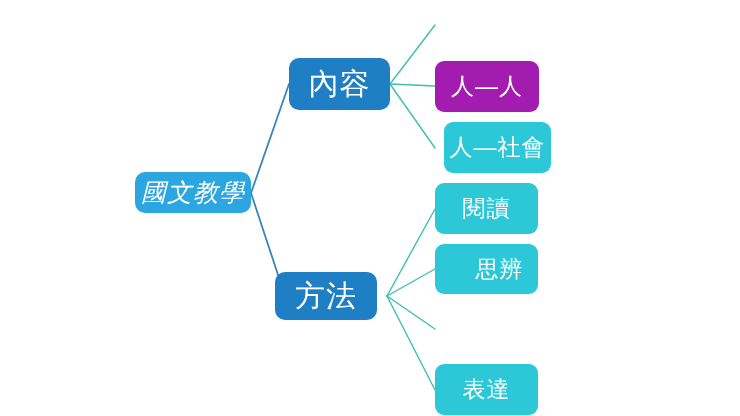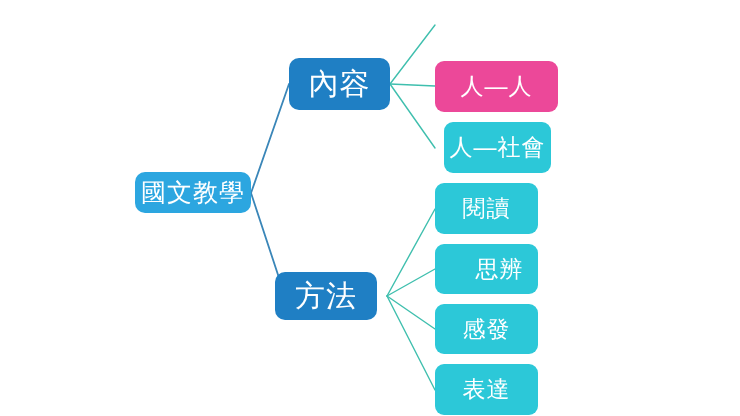--- a/index.html
+++ b/index.html
@@ -81,7 +81,7 @@
     <span class="node-label">內容</span>
   </div>
 
-  <div class="node node-leaf" id="leaf-0-1" style="left: 435px; top: 61px; width: 123px; height: 51px; background: #ec4899;">
+  <div class="node node-leaf" id="leaf-0-1" style="left: 435px; top: 61px; width: 104px; height: 51px; background: #a21caf;">
     <span class="node-label">人—人</span>
   </div>
   <div class="node node-leaf" id="leaf-0-2" style="left: 444px; top: 122px; width: 107px; height: 51px; background: rgb(44, 200, 216);">

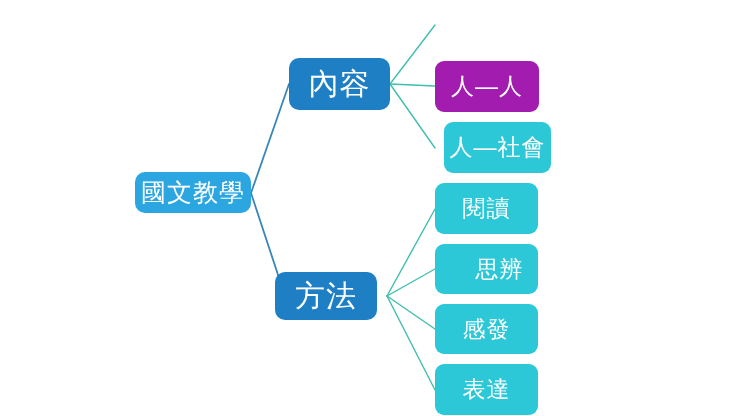--- a/index.html
+++ b/index.html
@@ -73,7 +73,7 @@
       <line x1="387" y1="296" x2="435" y2="390" stroke="#3fbfae" stroke-width="1.4" stroke-linecap="round"></line>
     </svg>
 
-  <div class="node node-root" id="root-node" style="left: 135px; top: 172px; width: 116px; height: 41px; background: rgb(44, 166, 224);">
+  <div class="node node-root" id="root-node" style="left: 135px; top: 172px; width: 116px; height: 41px; background: rgb(44, 166, 224); font-style: italic;">
     <span class="node-label">國文教學</span>
   </div>
 

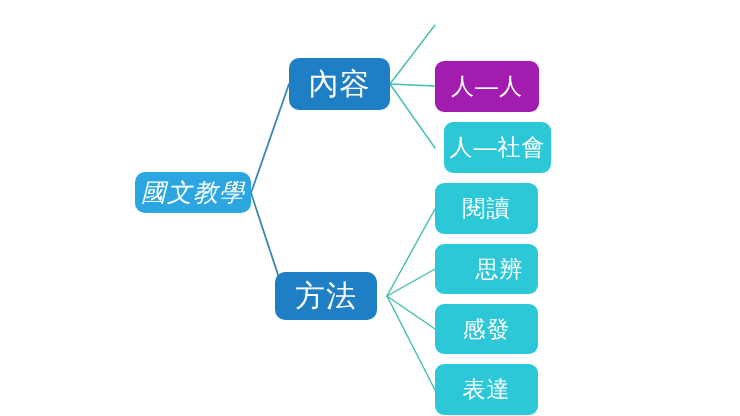--- a/index.html
+++ b/index.html
@@ -98,9 +98,6 @@
   <div class="node node-leaf" id="leaf-1-1" style="left: 435px; top: 244px; width: 103px; height: 50px; background: rgb(44, 200, 216); padding-left: 26px;">
     <span class="node-label">思辨</span>
   </div>
-  <div class="node node-leaf" id="leaf-1-2" style="left: 435px; top: 304px; width: 103px; height: 50px; background: rgb(44, 200, 216);">
-    <span class="node-label">感發</span>
-  </div>
   <div class="node node-leaf" id="leaf-1-3" style="left: 435px; top: 364px; width: 103px; height: 51px; background: rgb(44, 200, 216);">
     <span class="node-label">表達</span>
   </div>

